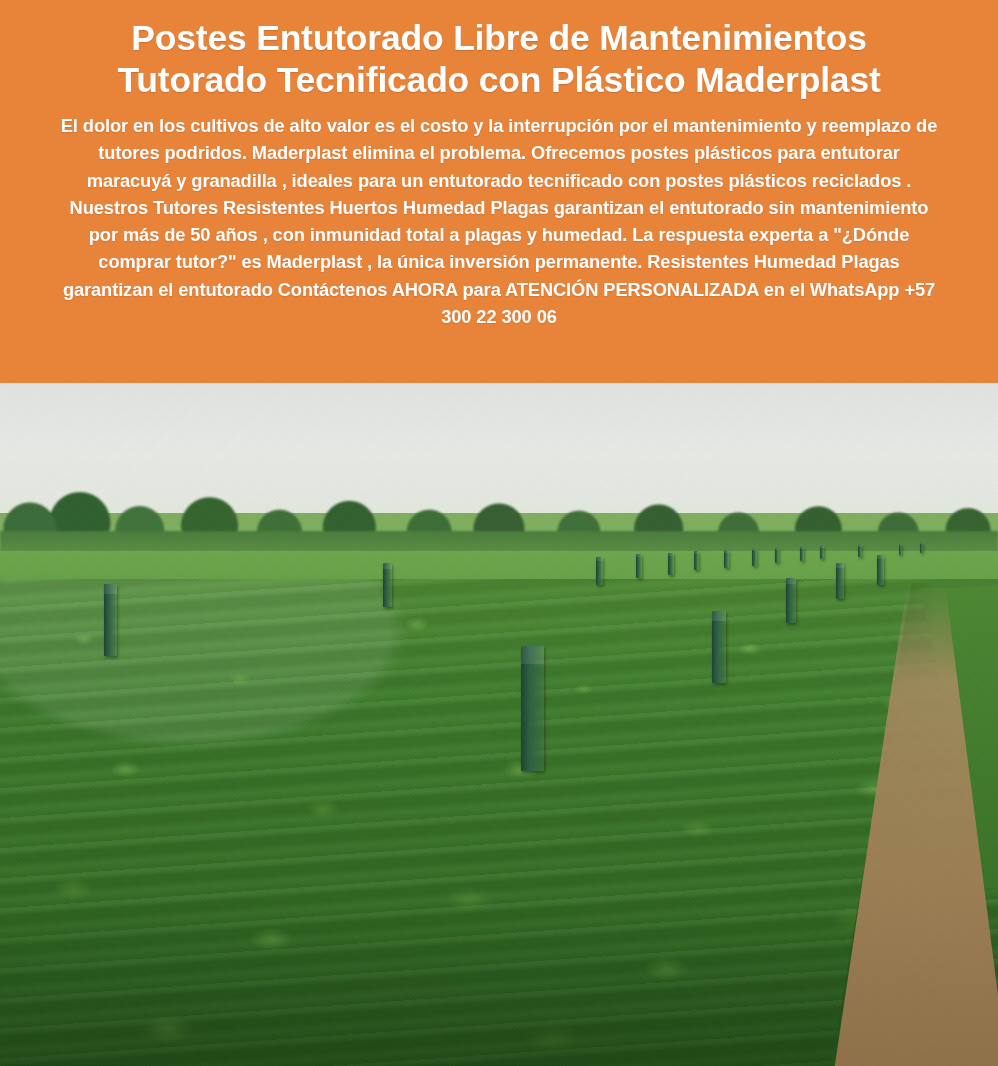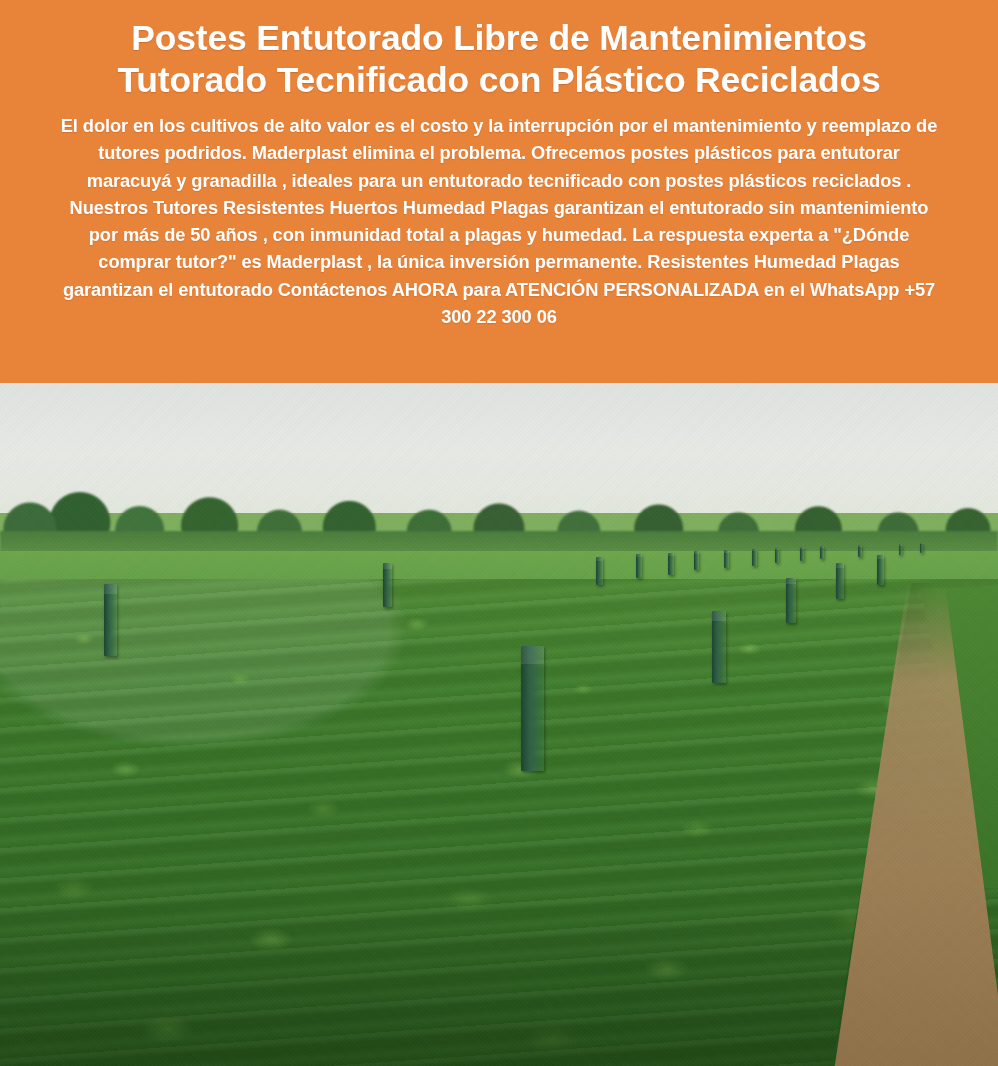--- a/index.html
+++ b/index.html
@@ -236,7 +236,7 @@
   <div class="header">
     <h1 class="headline">
       <span>Postes Entutorado Libre de Mantenimientos</span>
-      <span class="line2">Tutorado Tecnificado con Plástico Reciclados</span>
+      <span class="line2">Tutorado Tecnificado con Plástico Maderplast</span>
     </h1>
     <p class="body-copy">El dolor en los cultivos de alto valor es el costo y la interrupción por el mantenimiento y reemplazo de tutores podridos. Maderplast elimina el problema. Ofrecemos postes plásticos para entutorar maracuyá y granadilla , ideales para un entutorado tecnificado con postes plásticos reciclados . Nuestros Tutores Resistentes Huertos Humedad Plagas garantizan el entutorado sin mantenimiento por más de 50 años , con inmunidad total a plagas y humedad. La respuesta experta a "¿Dónde comprar tutor?" es Maderplast , la única inversión permanente.  Resistentes Humedad Plagas garantizan el entutorado Contáctenos AHORA para ATENCIÓN PERSONALIZADA en el WhatsApp +57 300 22 300 06</p>
   </div>

